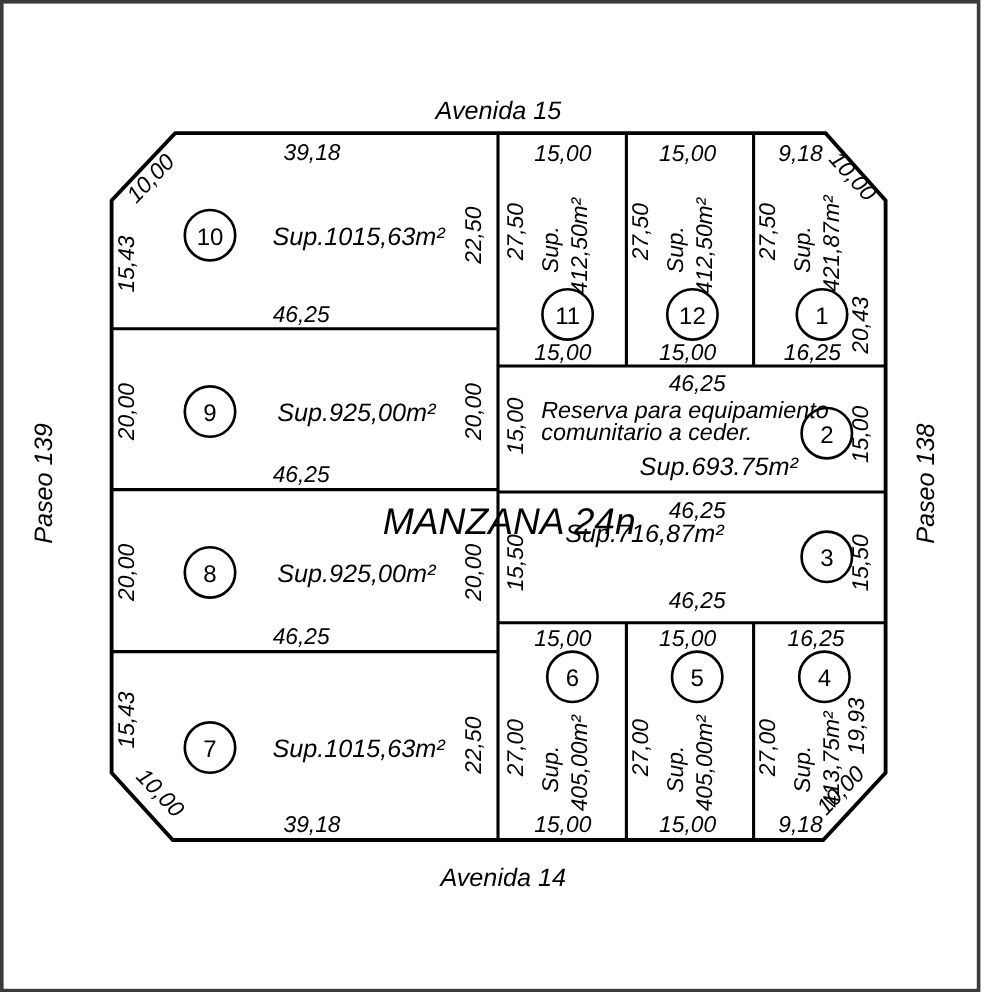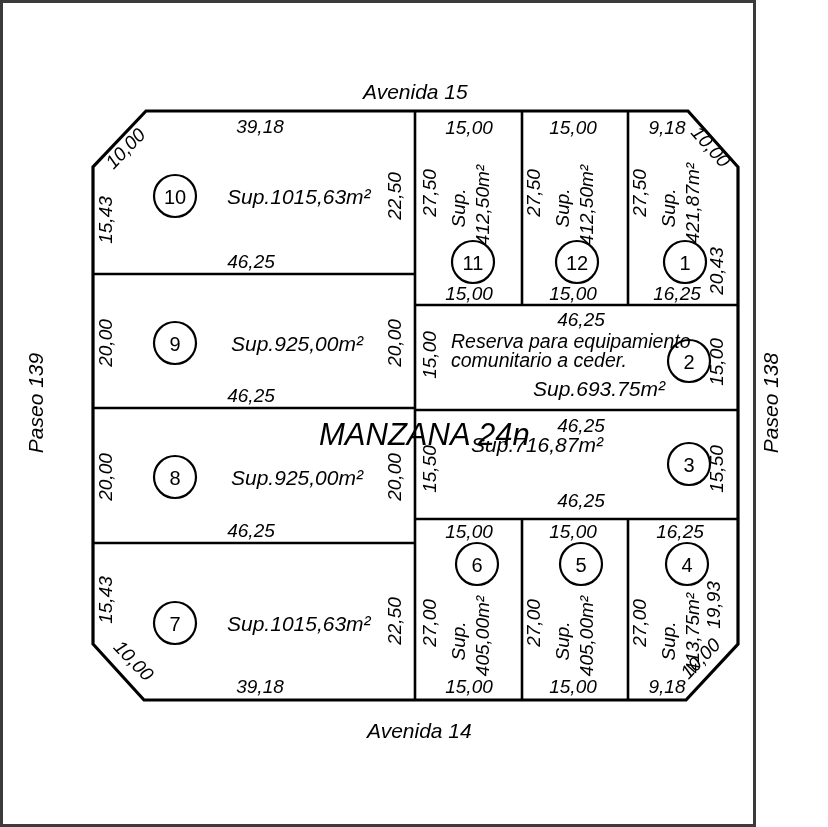--- a/index.html
+++ b/index.html
@@ -10,7 +10,7 @@
     overflow:hidden;
   }
   #frame{
-    position:absolute;left:0;top:0;width:756px;height:827px;
+    position:absolute;left:0;top:0;width:817px;height:827px;
     box-sizing:border-box;
     border:3px solid #3b3b3b;
     background:#fff;

